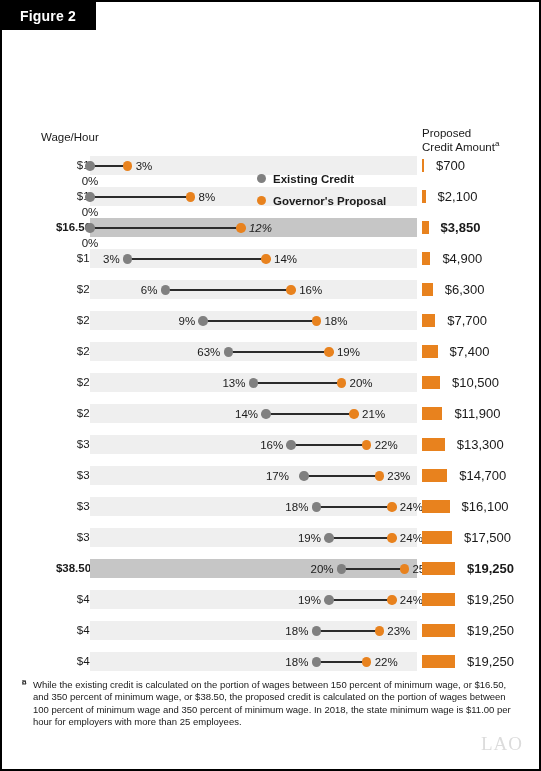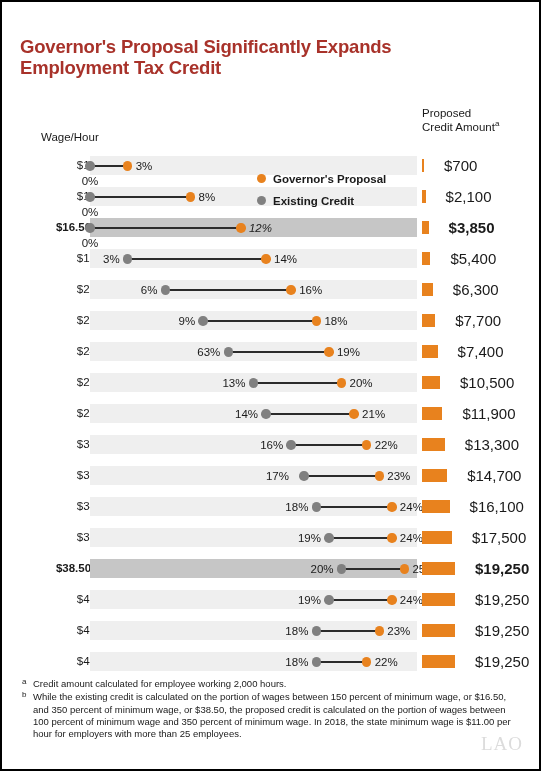--- a/index.html
+++ b/index.html
@@ -240,6 +240,7 @@
 
 <div class="figure">
 
+  <div class="figure-tag">Figure 2</div>
 
   <div class="title">Governor's Proposal Significantly Expands Employment Tax Credit</div>
 

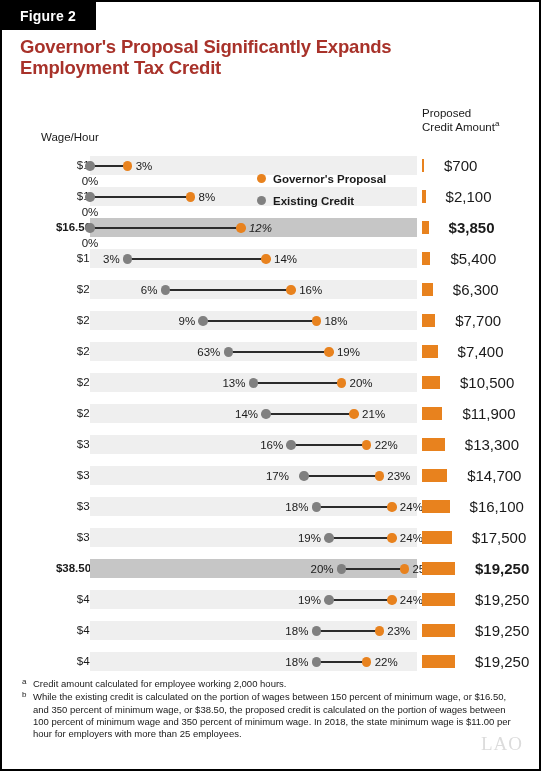--- a/index.html
+++ b/index.html
@@ -242,7 +242,6 @@
 
   <div class="figure-tag">Figure 2</div>
 
-  <div class="title">Governor's Proposal Significantly Expands Employment Tax Credit</div>
 
   <div class="col-head-wage">Wage/Hour</div>
   <div class="col-head-credit">

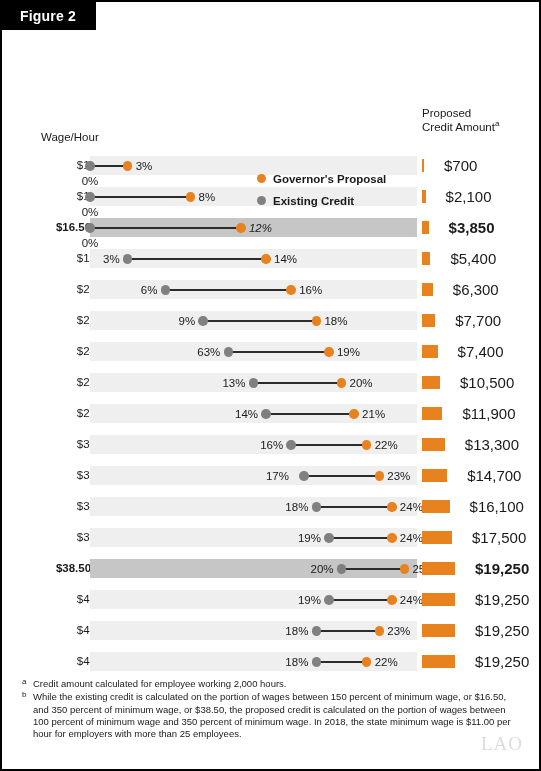--- a/index.html
+++ b/index.html
@@ -68,7 +68,7 @@
   .col-head-credit {
     position: absolute;
     left: 420px;
-    top: 104px;
+    top: 124px;
     font-size: 11.5px;
     color: #1a1a1a;
     line-height: 14px;

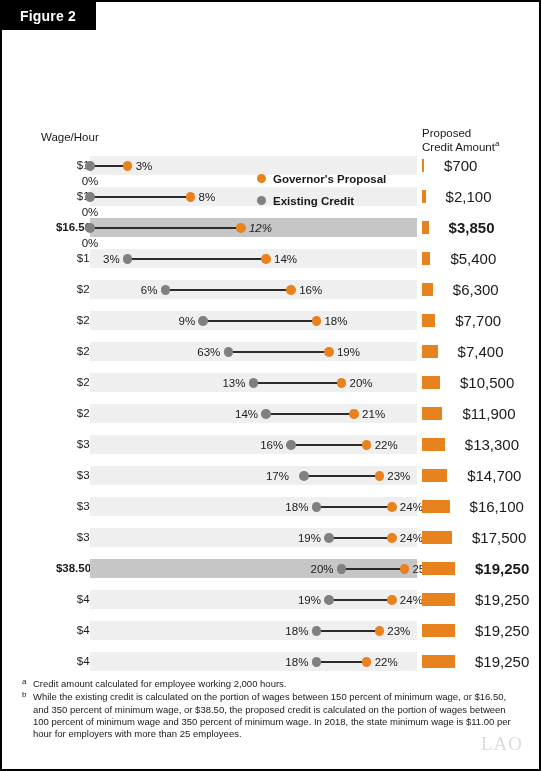--- a/index.html
+++ b/index.html
@@ -197,9 +197,9 @@
     flex: 0 0 auto;
   }
   .credit-label {
-    font-size: 15px;
-    color: #1a1a1a;
-    margin-left: 20px;
+    font-size: 13px;
+    color: #1a1a1a;
+    margin-left: 12px;
     white-space: nowrap;
   }
   .row.highlight .credit-label { font-weight: bold; }

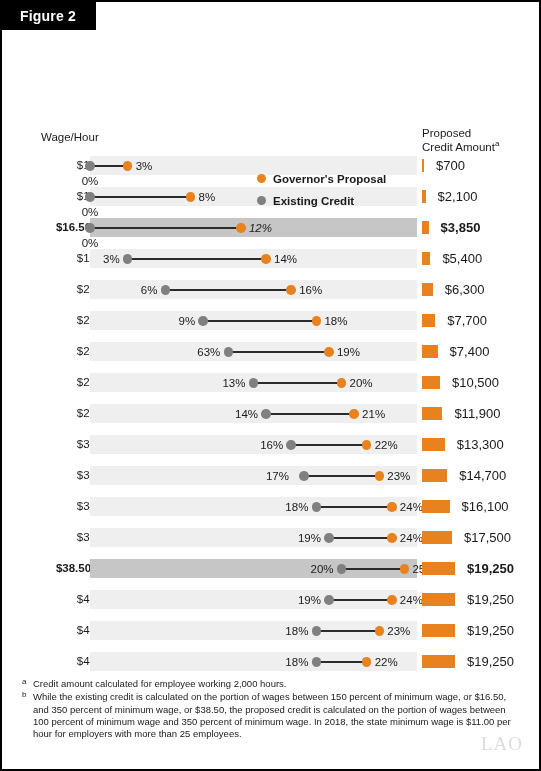--- a/index.html
+++ b/index.html
@@ -251,12 +251,12 @@
 
   <div class="legend" id="legend">
       <div class="legend-row">
+        <span class="legend-dot existing" style="background: rgb(128, 128, 128);"></span>
+        <span class="legend-label">Existing Credit</span>
+      </div>
+      <div class="legend-row">
         <span class="legend-dot proposal" style="background: rgb(232, 130, 30);"></span>
         <span class="legend-label">Governor's Proposal</span>
-      </div>
-      <div class="legend-row">
-        <span class="legend-dot existing" style="background: rgb(128, 128, 128);"></span>
-        <span class="legend-label">Existing Credit</span>
       </div>
     </div>
 

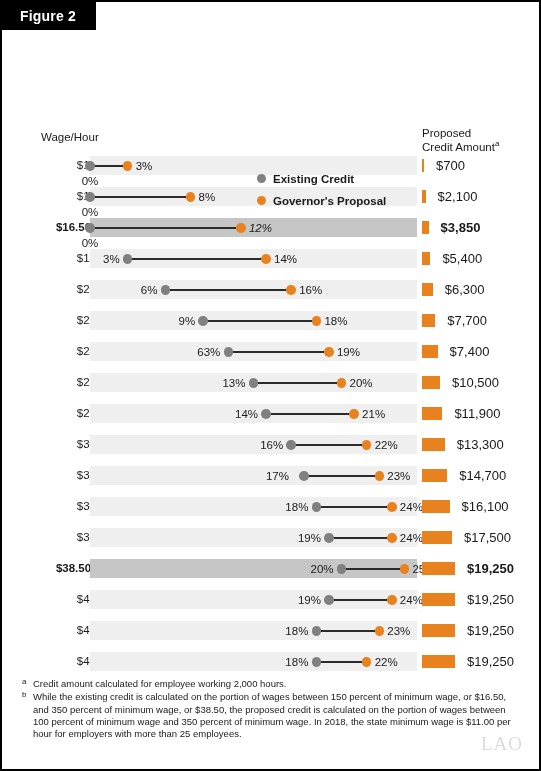--- a/index.html
+++ b/index.html
@@ -318,7 +318,7 @@
         </div>
         <div class="credit">
           <div class="credit-bar" style="width: 8.4px;"></div>
-          <div class="credit-label">$5,400</div>
+          <div class="credit-label">$4,900</div>
         </div>
       </div>
       <div class="row">

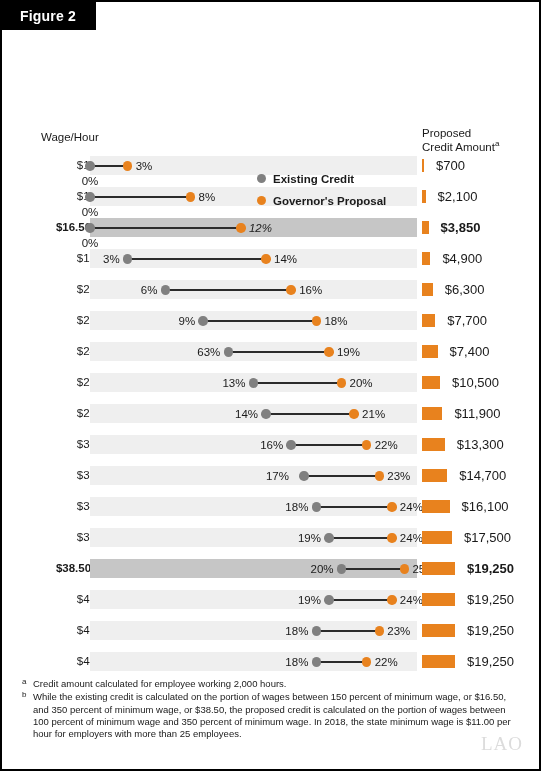--- a/index.html
+++ b/index.html
@@ -519,7 +519,7 @@
     </div>
 
   <div class="footnotes" id="footnotes">
-      <div class="fn"><span class="fn-mark">a</span><span>Credit amount calculated for employee working 2,000 hours.</span></div>
+      <div class="fn"><span class="fn-mark">a</span></div>
       <div class="fn"><span class="fn-mark">b</span><span>While the existing credit is calculated on the portion of wages between 150 percent of minimum wage, or $16.50, and 350 percent of minimum wage, or $38.50, the proposed credit is calculated on the portion of wages between 100 percent of minimum wage and 350 percent of minimum wage. In 2018, the state minimum wage is $11.00 per hour for employers with more than 25 employees.</span></div>
     </div>
 

